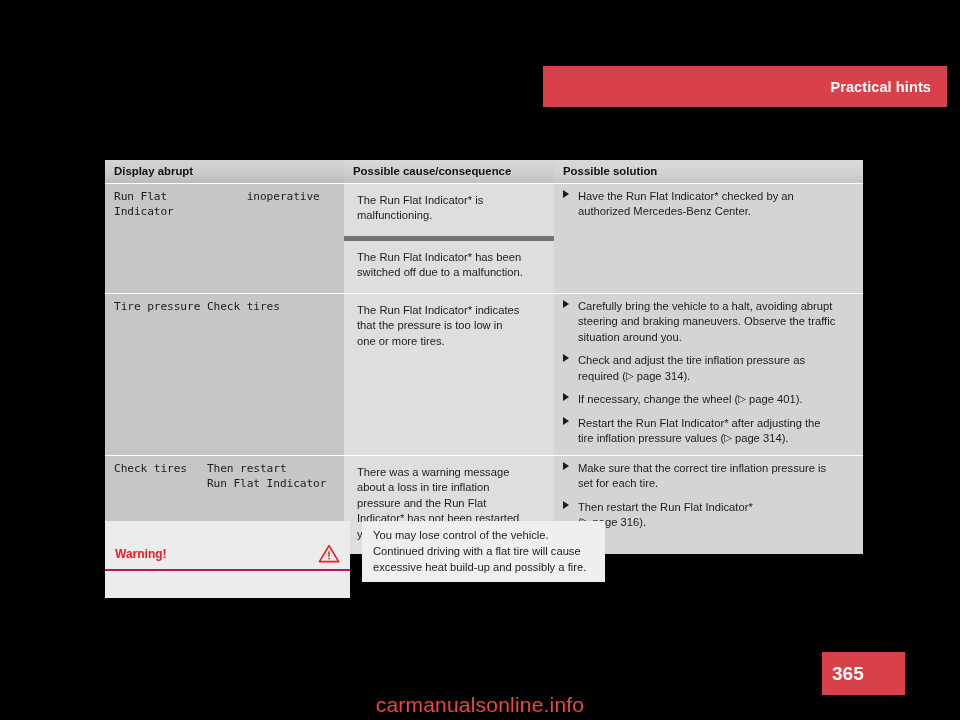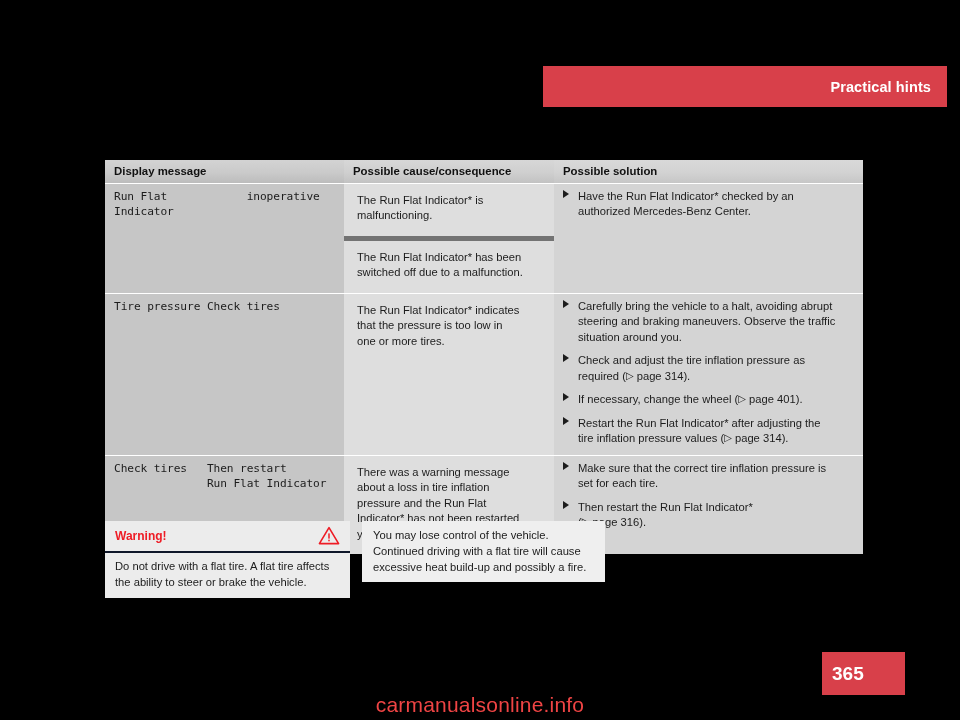--- a/index.html
+++ b/index.html
@@ -214,7 +214,7 @@
   </colgroup>
   <thead>
     <tr>
-      <th class="h1">Display message</th>
+      <th class="h1">Display abrupt</th>
       <th class="h2">Possible cause/consequence</th>
       <th class="h3">Possible solution</th>
     </tr>

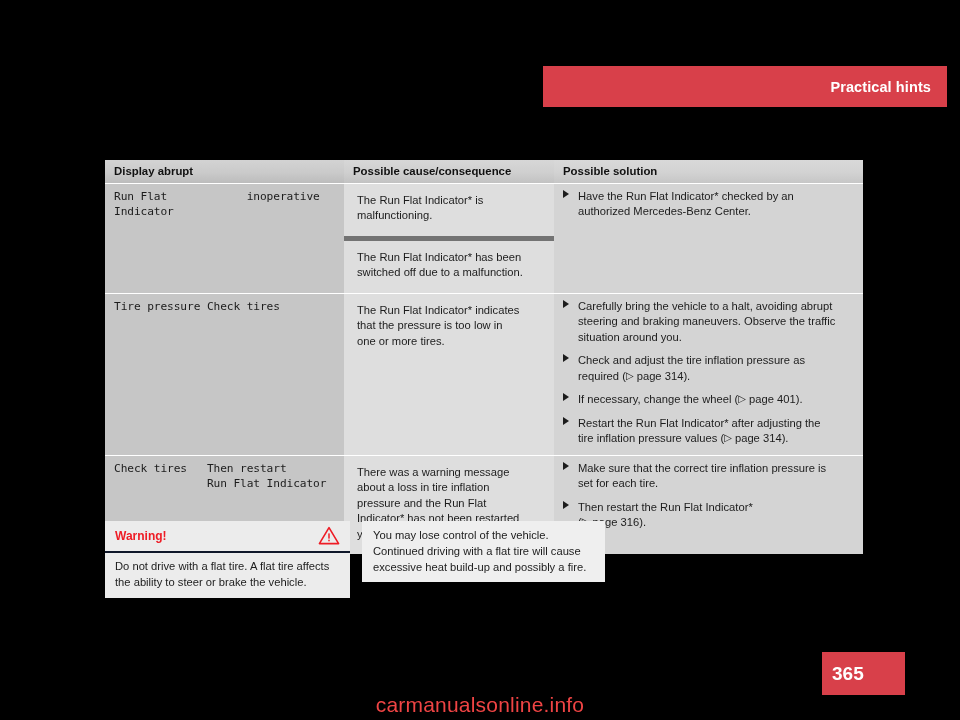--- a/index.html
+++ b/index.html
@@ -128,8 +128,9 @@
   #warning-head {
     position: relative;
     height: 30px;
-    border-bottom: 2px solid #0f172a;
+    border-bottom: 2px solid #be185d;
     padding: 0 26px;
+    margin-top: 18px;
   }
   #warning-title {
     position: absolute;

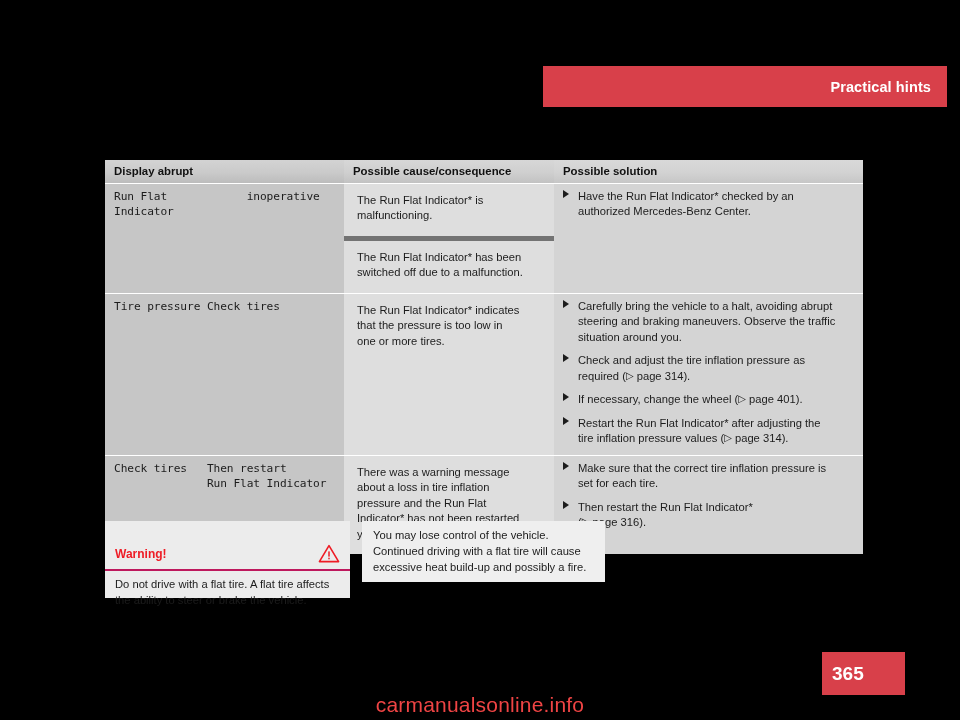--- a/index.html
+++ b/index.html
@@ -277,7 +277,6 @@
       </svg>
     </div>
   </div>
-  <div id="warning-text">Do not drive with a flat tire. A flat tire affects the ability to steer or brake the vehicle.</div>
 </div>
 
 <div id="note-box">

